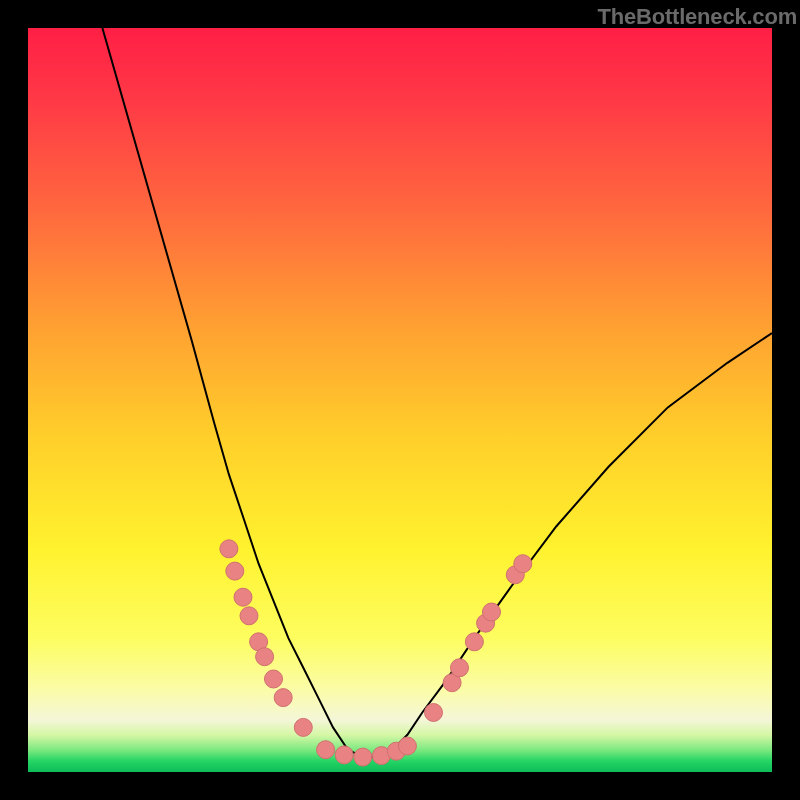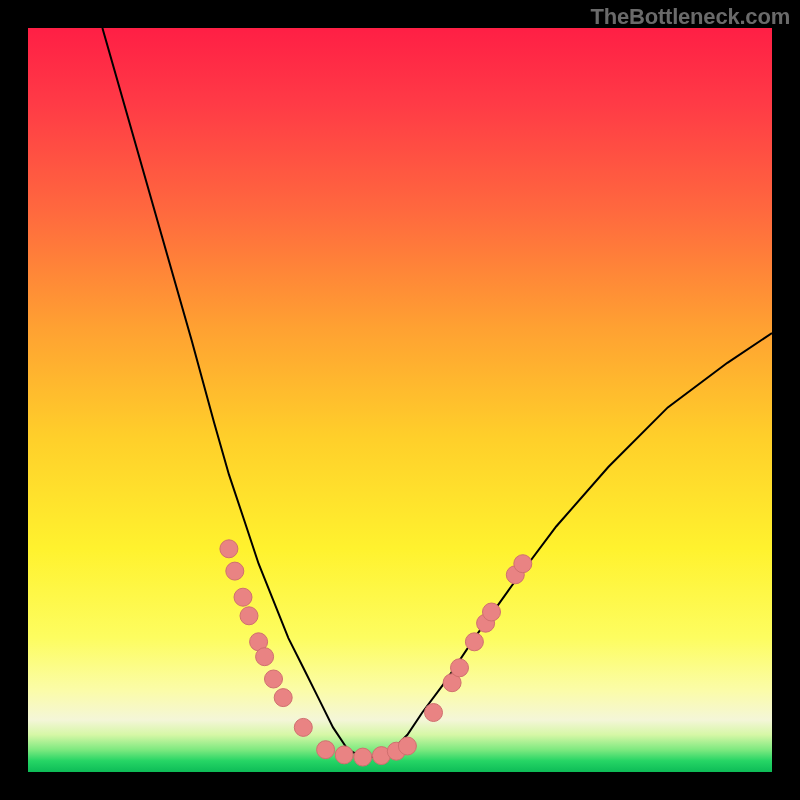--- a/index.html
+++ b/index.html
@@ -46,7 +46,7 @@
   .watermark {
     position: absolute;
     top: 4px;
-    right: 10px;
+    right: 3px;
     color: #6a6a6a;
     font-weight: 600;
     font-size: 22px;

